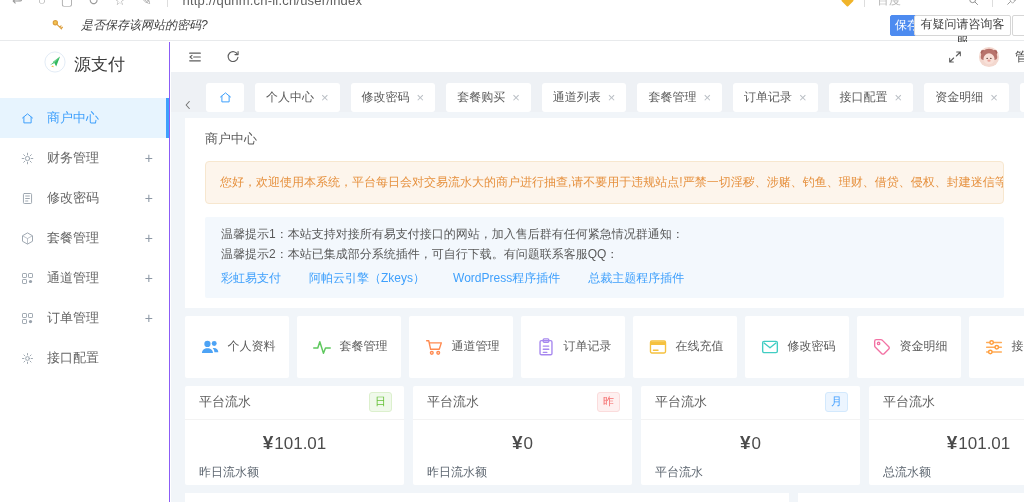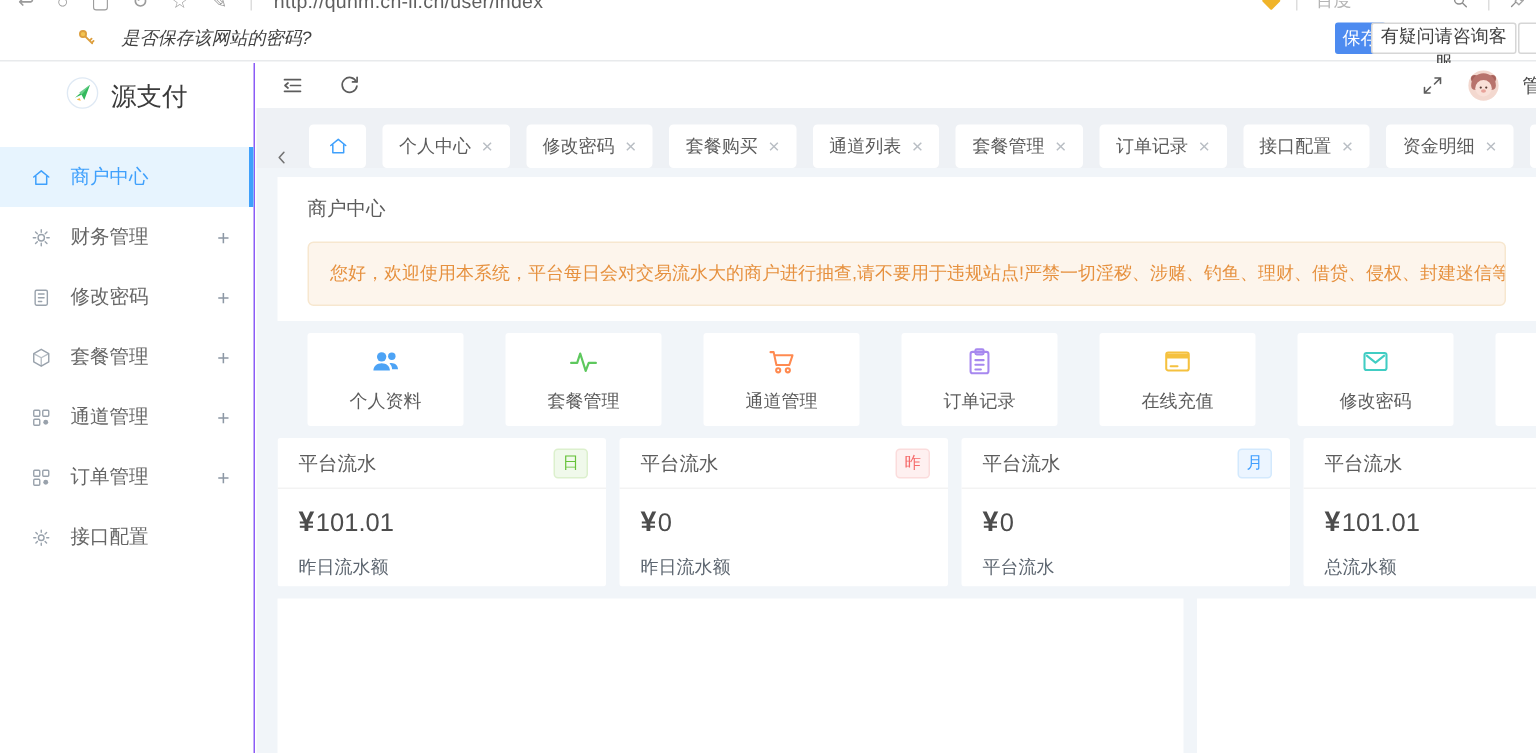--- a/index.html
+++ b/index.html
@@ -343,6 +343,20 @@
     <section class="panel">
       <div class="panel-title">商户中心</div>
       <div class="alert">您好，欢迎使用本系统，平台每日会对交易流水大的商户进行抽查,请不要用于违规站点!严禁一切淫秽、涉赌、钓鱼、理财、借贷、侵权、封建迷信等非法网站的接入！私自接入将冻结账户，有疑问请咨询客服</div>
+      <div class="tips">
+        <div class="tip-line">温馨提示1：本站支持对接所有易支付接口的网站，加入售后群有任何紧急情况群通知：</div>
+        <div class="tip-line">温馨提示2：本站已集成部分系统插件，可自行下载。有问题联系客服QQ：</div>
+        <div class="tip-links">
+
+            <a class="tip-link">彩虹易支付</a>
+
+            <a class="tip-link">阿帕云引擎（Zkeys）</a>
+
+            <a class="tip-link">WordPress程序插件</a>
+
+            <a class="tip-link">总裁主题程序插件</a>
+          </div>
+      </div>
     </section>
 
     <section class="shortcuts">

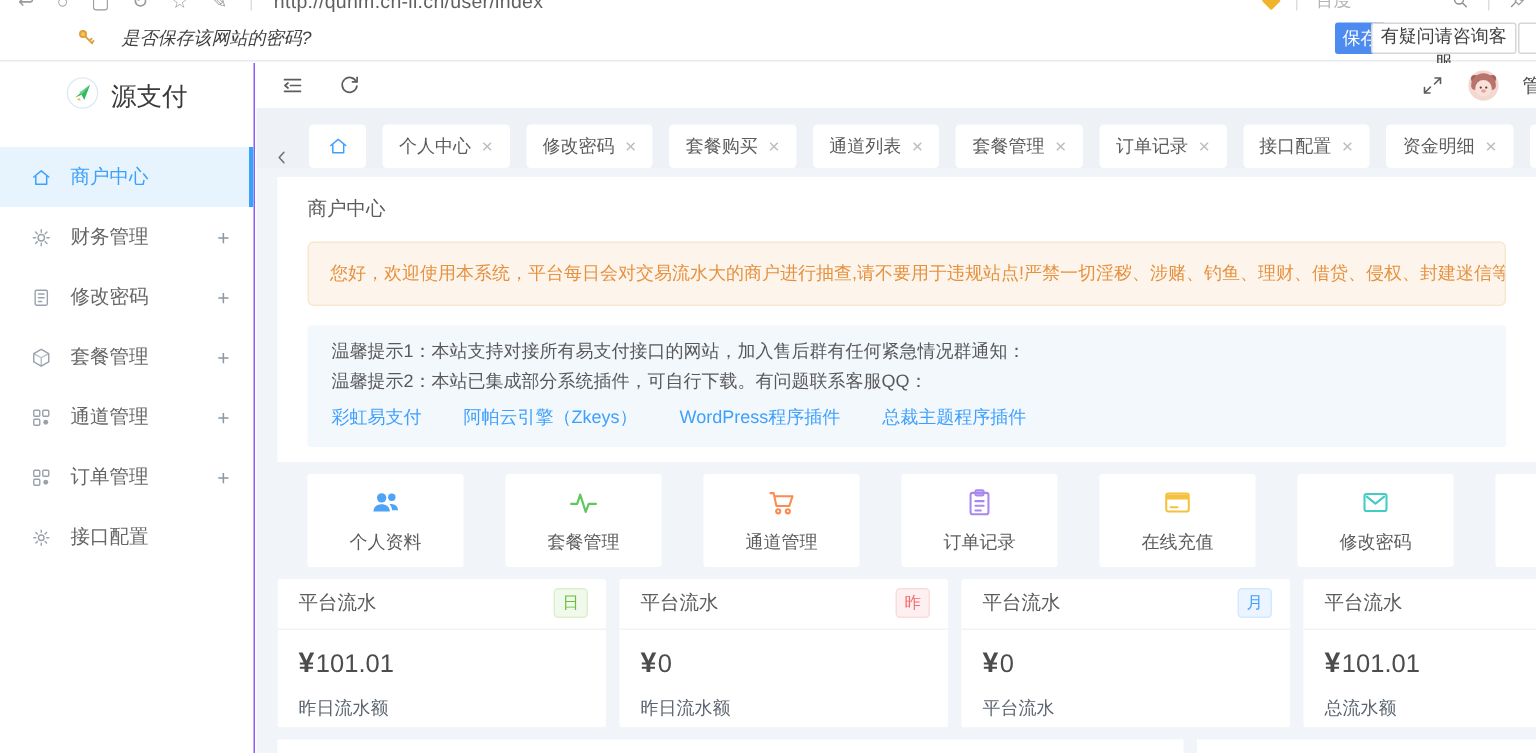--- a/index.html
+++ b/index.html
@@ -74,7 +74,7 @@
   .tip-link { color:#3fa0fc; text-decoration:none; cursor:pointer; }
 
   .shortcuts { display:flex; gap:8px; margin-top:8px; height:62px; overflow:hidden; }
-  .scard { flex:0 0 104px; background:#fff; border-radius:2px; display:flex; flex-direction:column; align-items:center; justify-content:center; gap:7px; cursor:pointer;margin-left:20px; }
+  .scard { flex:0 0 104px; background:#fff; border-radius:2px; display:flex; flex-direction:row; align-items:center; justify-content:center; gap:7px; cursor:pointer; }
   .scard-icon { display:inline-flex; height:22px; }
   .scard-icon svg { width:22px; height:22px; }
   .scard-label { font-size:12px; color:#5c5c5c; }

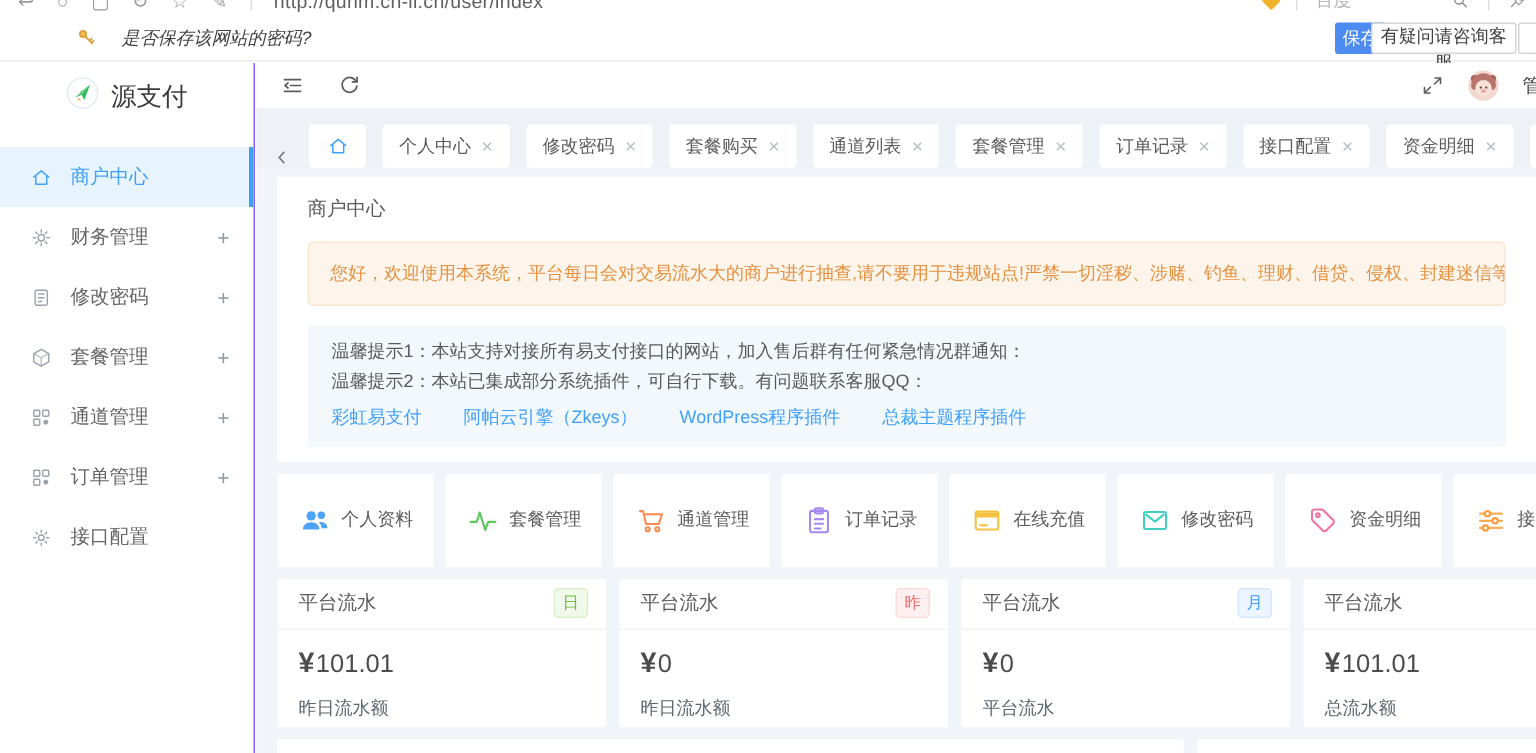--- a/index.html
+++ b/index.html
@@ -86,7 +86,7 @@
   .badge.green { color:#67c23a; background:#f0f9eb; border-color:#dcf0cd; }
   .badge.red   { color:#f56c6c; background:#fef0f0; border-color:#fbdcdc; }
   .badge.blue  { color:#409eff; background:#ecf5ff; border-color:#d3e9fd; }
-  .stat-value { padding:12px 14px 0; color:#4c4c4c; }
+  .stat-value { padding:12px 14px 0; color:#4c4c4c;text-align:center; }
   .cur { font-size:19px; font-weight:700; }
   .amt { font-size:17px; margin-left:1px; }
   .stat-caption { padding:10px 14px 0; font-size:12px; color:#5d6670; }

